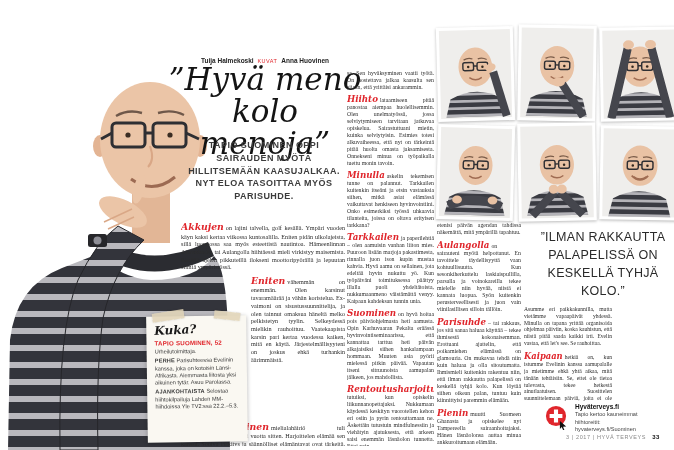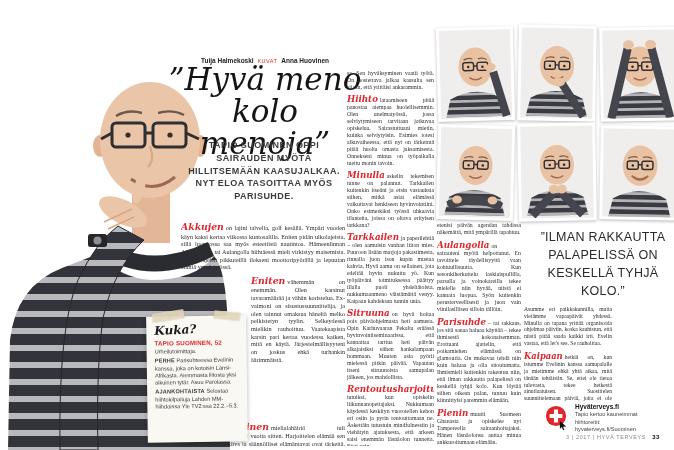--- a/index.html
+++ b/index.html
@@ -162,7 +162,7 @@
     <p><span class="lead">Hiihto</span><span>lataamiseen pitää panostaa aiempaa huolellisemmin. Olen unelmatyössä, jossa selviytymiseen tarvitaan jatkuvaa opiskelua. Sairastuttuani mietin, kuinka selviytyisin. Esimies totesi alkuvaiheessa, että nyt on tärkeintä pitää huolta omasta jaksamisesta. Onnekseni minua on työpaikalla tuettu monin tavoin.</span></p>
     <p><span class="lead">Minulla</span><span>askelin tekemisen tunne on palannut. Tarkkailen kuitenkin itseäni ja etsin vastauksia siihen, mitkä asiat elämässä vaikuttavat henkiseen hyvinvointiini. Onko esimerkiksi työssä uhkaavia tilanteita, joissa on oltava erityisen tarkkana?</span></p>
     <p><span class="lead">Tarkkailen</span><span>ja paperilehtiä – olen aamuisin vanhan liiton mies. Puuroon lisään marjoja pakastimesta, rinnalla juon ison kupin mustaa kahvia. Hyvä aamu on sellainen, jota edeltää hyvin nukuttu yö. Kun työpäiväni toimituksessa päättyy illalla puoli yhdeltätoista, nukkumaanmeno väistämättä venyy. Kaipaan kahdeksan tunnin unia.</span></p>
-    <p><span class="lead">Sitruuna</span><span>on hyvä hoitaa pois päiväohjelmasta heti aamusta. Opin Karhuvaaran Pekalta eräässä hyvinvointiseminaarissa, että kannattaa tarttua heti päivän alkajaisiksi siihen hankalampaan hommaan. Muuten asia pyörii mielessä pitkin päivää. Vapautan itseni sitruunoista aamupalan jälkeen, jos mahdollista.</span></p>
+    <p><span class="lead">Suominen</span><span>on hyvä hoitaa pois päiväohjelmasta heti aamusta. Opin Karhuvaaran Pekalta eräässä hyvinvointiseminaarissa, että kannattaa tarttua heti päivän alkajaisiksi siihen hankalampaan hommaan. Muuten asia pyörii mielessä pitkin päivää. Vapautan itseni sitruunoista aamupalan jälkeen, jos mahdollista.</span></p>
     <p><span class="lead">Rentoutusharjoitukset</span><span>tulivat tutuiksi, kun opiskelin liikunnanopettajaksi. Nukkumaan käydessä keskityn vuorotellen kehon eri osiin ja pyrin rentouttamaan ne. Äskettäin tutustuin mindfulnessiin ja viehätyin ajatuksesta, että arkeen saisi enemmän läsnäolon tunnetta. Ettei vain</span></p>
   </div>
 

